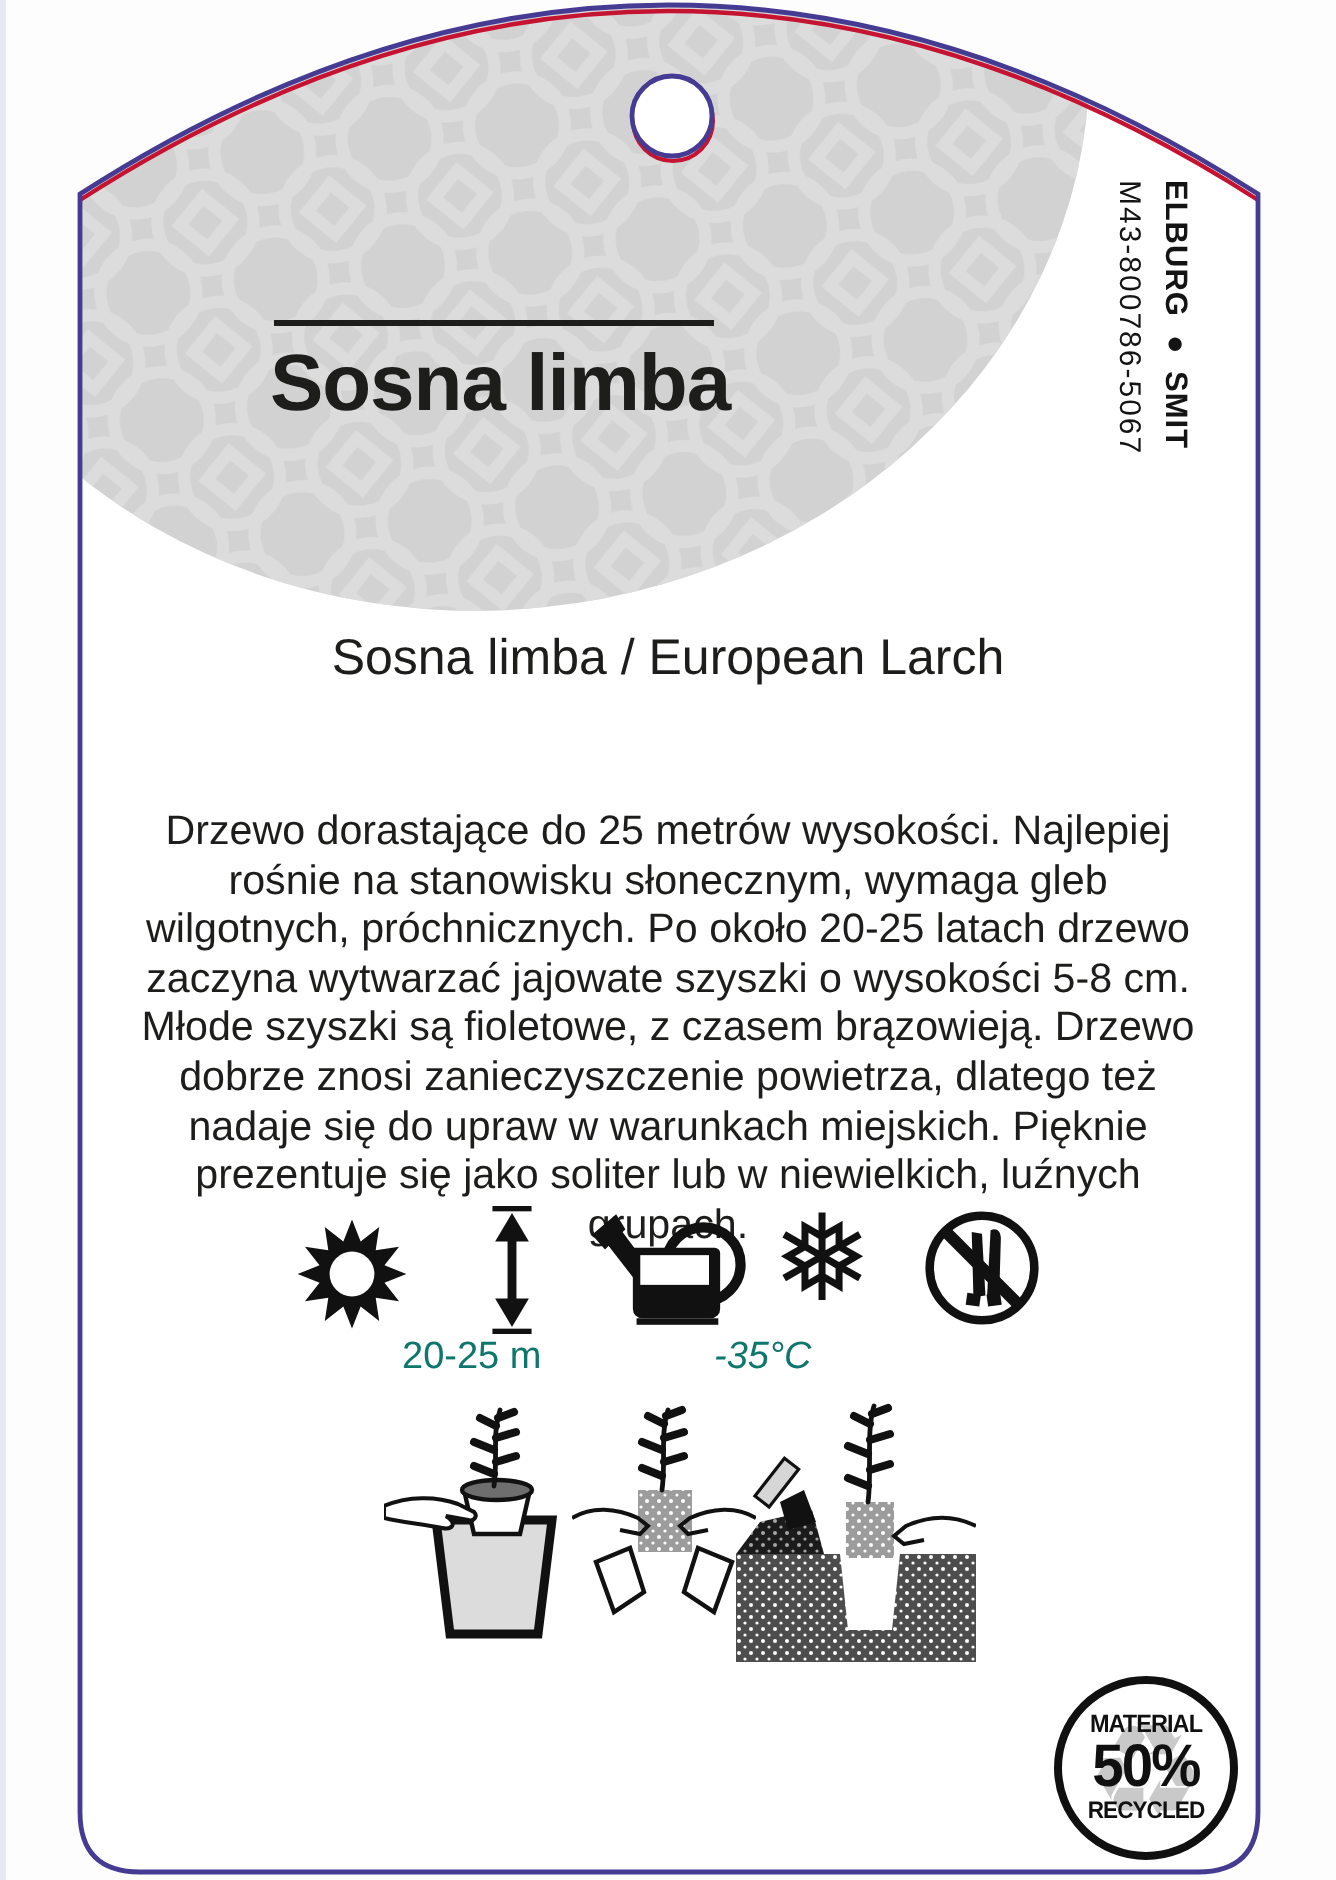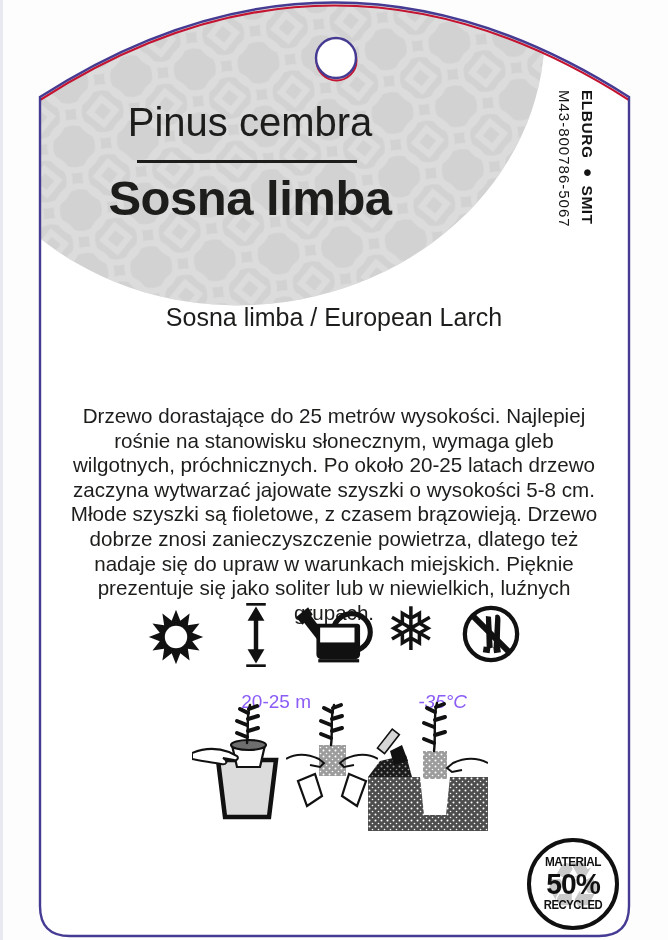--- a/index.html
+++ b/index.html
@@ -72,7 +72,6 @@
     <circle cx="336" cy="58" r="20" fill="#ffffff" stroke="#453b92" stroke-width="2.4"></circle>
   </svg>
 
-  <div class="abs latin">Pinus cembra</div>
   <div class="abs divider"></div>
   <div class="abs common">Sosna limba</div>
 

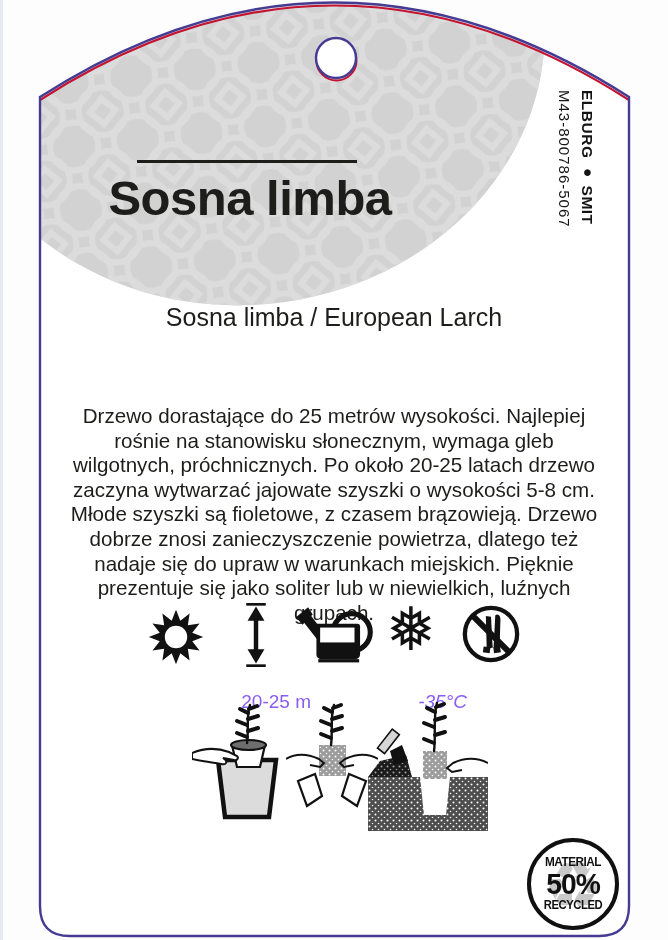--- a/index.html
+++ b/index.html
@@ -10,7 +10,7 @@
   .latin{left:40px;top:100px;width:420px;text-align:center;font-size:40px;font-weight:400;
          color:#1d1d1b;letter-spacing:0px;}
   .divider{left:137px;top:160px;width:220px;height:3px;background:#1d1d1b;}
-  .common{left:30px;top:170px;width:440px;text-align:center;font-size:49px;font-weight:700;
+  .common{left:30px;top:170px;width:440px;text-align:center;font-size:40px;font-weight:700;
           color:#1d1d1b;letter-spacing:-0.5px;}
   .vertcodes{left:556px;top:90px;height:175px;writing-mode:vertical-rl;color:#141414;
              display:flex;flex-direction:column;}

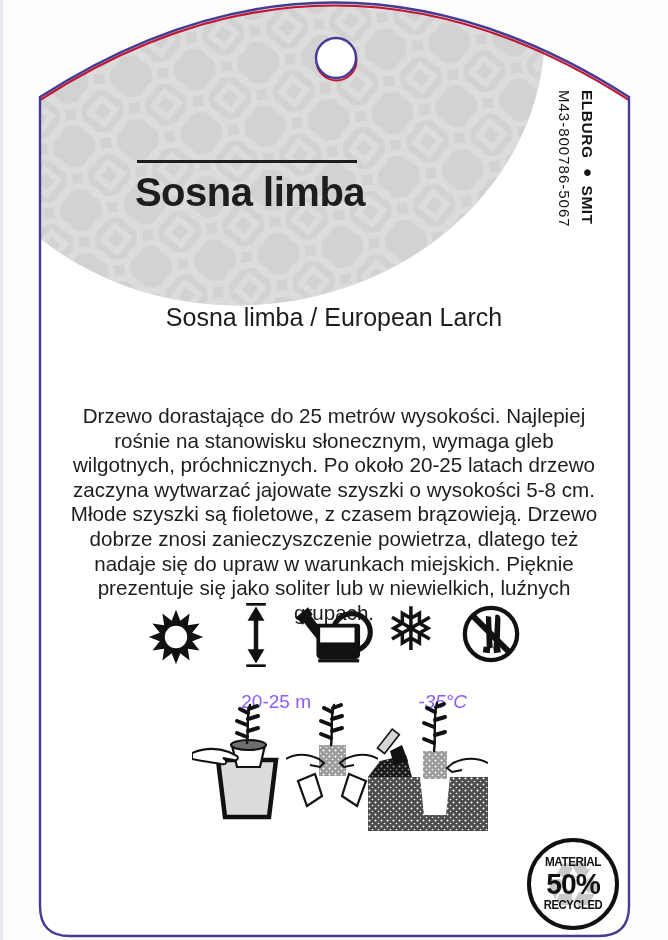--- a/index.html
+++ b/index.html
@@ -16,7 +16,7 @@
              display:flex;flex-direction:column;}
   .vertcodes .brand{font-size:15.5px;font-weight:700;letter-spacing:0.5px;margin-left:5px;}
   .vertcodes .sku{font-size:15px;font-weight:400;letter-spacing:1px;}
-  .names{left:34px;top:302px;width:600px;text-align:center;font-size:25px;color:#1d1d1b;line-height:31px;}
+  .names{left:34px;top:314px;width:600px;text-align:center;font-size:25px;color:#1d1d1b;line-height:31px;}
   .desc{left:64px;top:404px;width:540px;text-align:center;font-size:20.6px;color:#1d1d1b;line-height:24.6px;}
   .icon-label{top:668px;font-size:19px;color:#8b5cf6;text-align:right;width:110px;margin-top:23px;}
   .lbl-height{left:201px;}

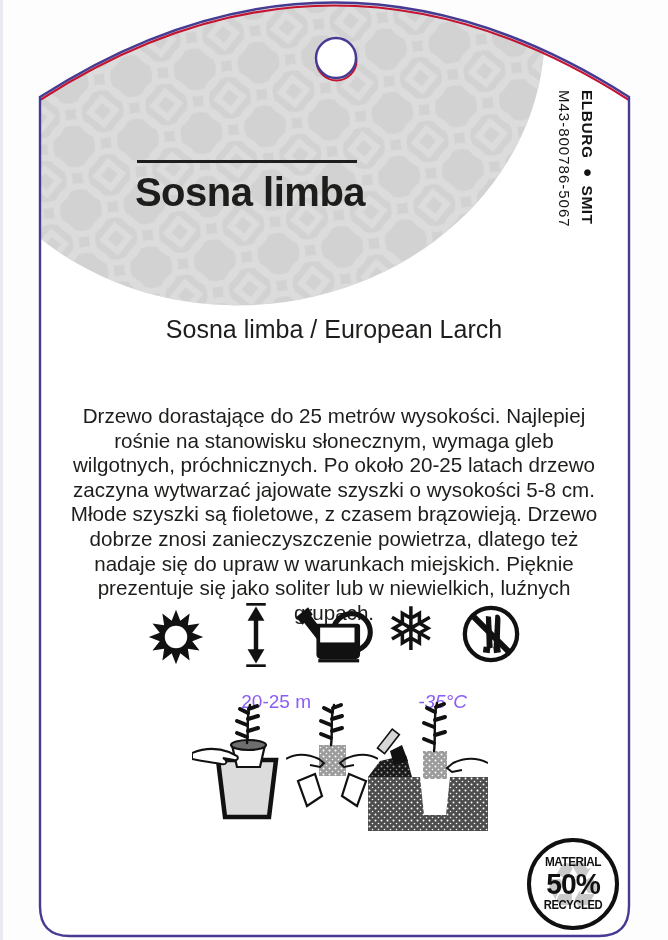--- a/index.html
+++ b/index.html
@@ -18,7 +18,7 @@
   .vertcodes .sku{font-size:15px;font-weight:400;letter-spacing:1px;}
   .names{left:34px;top:314px;width:600px;text-align:center;font-size:25px;color:#1d1d1b;line-height:31px;}
   .desc{left:64px;top:404px;width:540px;text-align:center;font-size:20.6px;color:#1d1d1b;line-height:24.6px;}
-  .icon-label{top:668px;font-size:19px;color:#8b5cf6;text-align:right;width:110px;margin-top:23px;}
+  .icon-label{top:668px;font-size:19px;color:#0f766e;text-align:left;width:110px;}
   .lbl-height{left:201px;}
   .lbl-temp{left:357px;font-style:italic;}
   .flake{left:378px;top:598px;width:66px;text-align:center;font-size:60px;line-height:64px;color:#111;}

